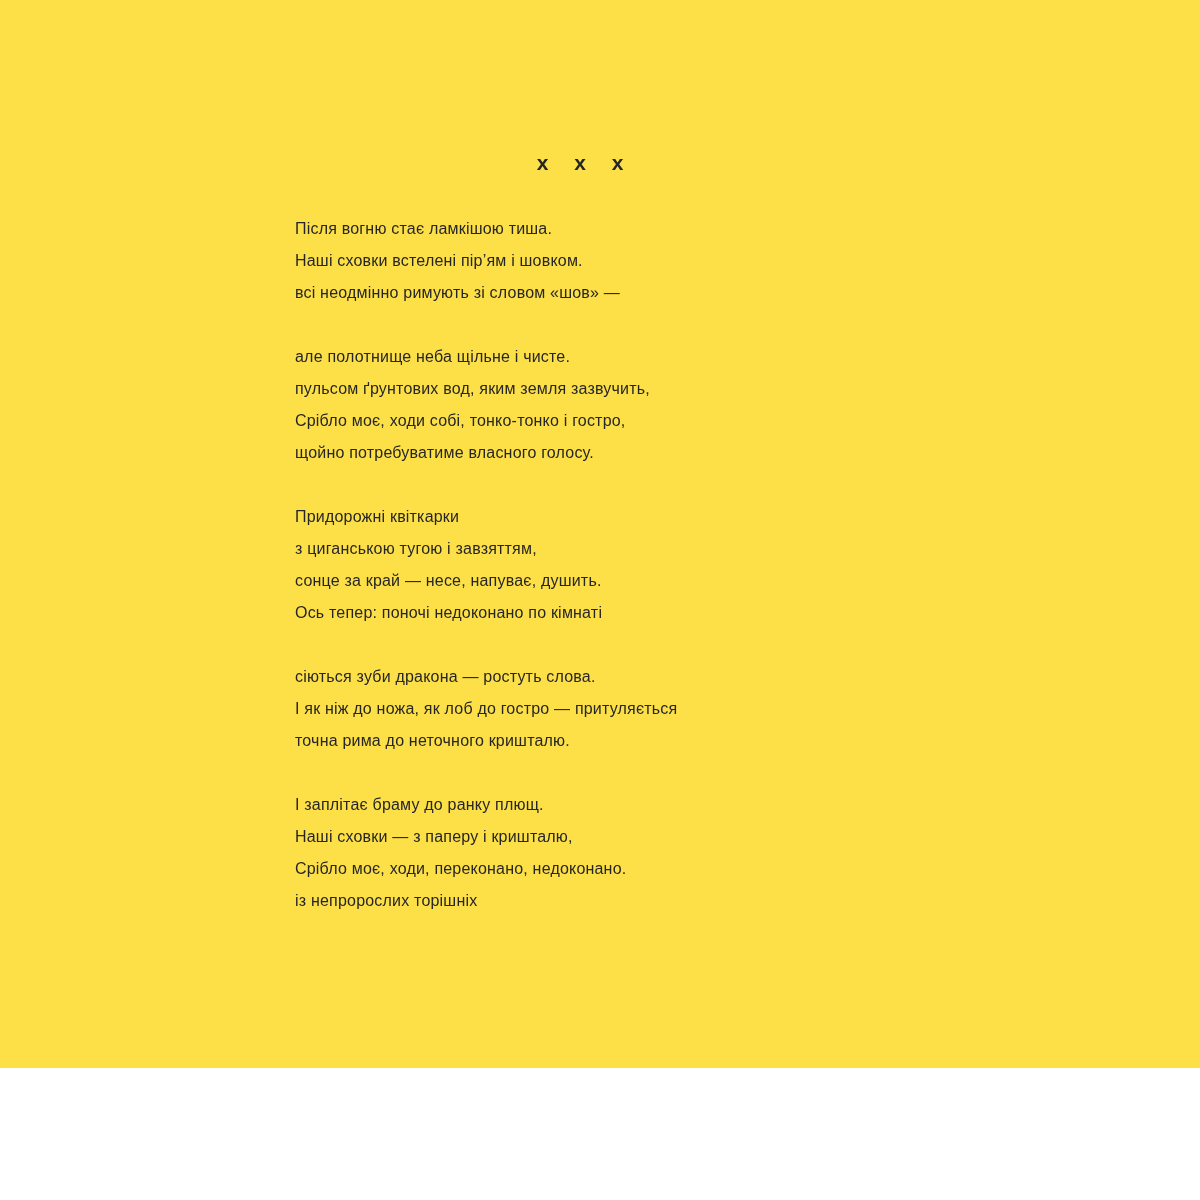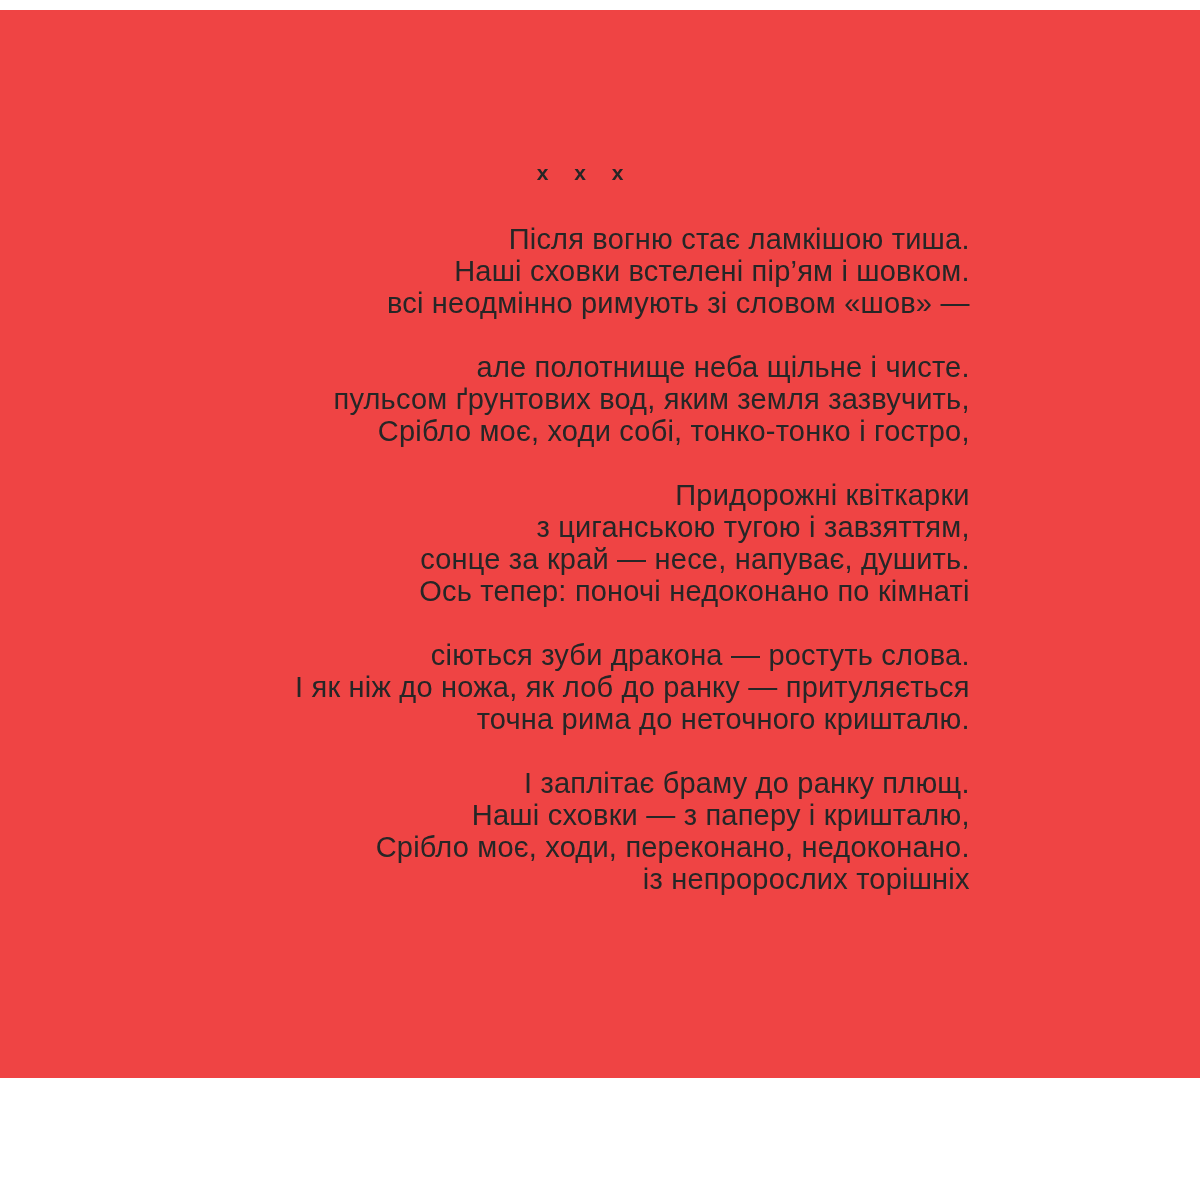--- a/index.html
+++ b/index.html
@@ -16,10 +16,9 @@
     position: relative;
     width: 1200px;
     height: 1068px;
-    background: #ef4444;
+    background: #fde047;
     overflow: hidden;
     color: #262626;
-    margin-top: 10px;
   }
   .section-marker {
     position: absolute;

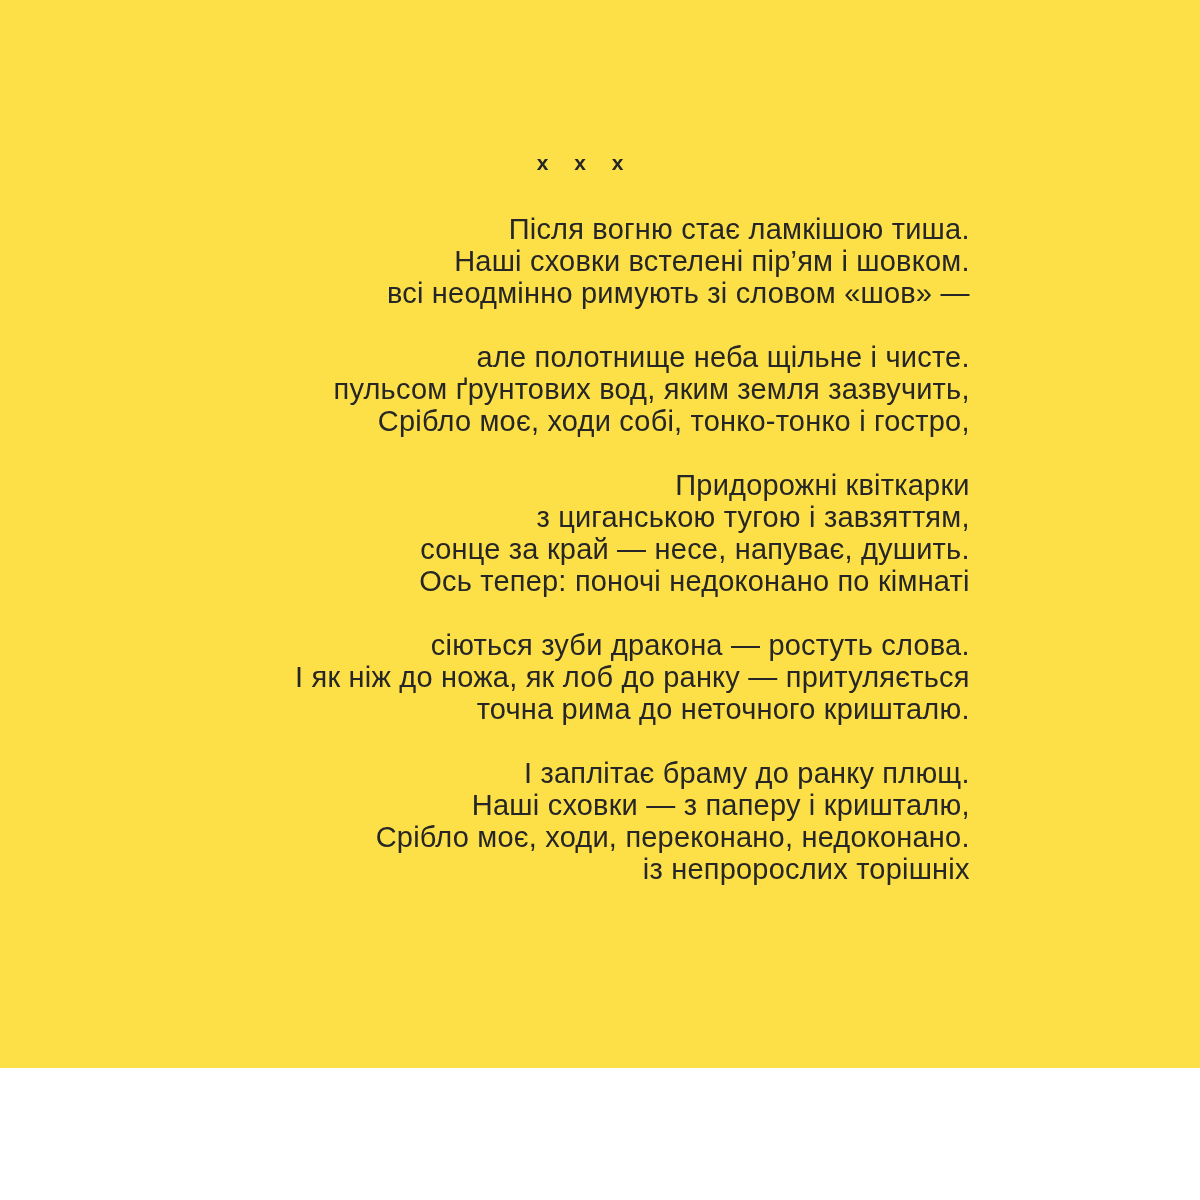--- a/index.html
+++ b/index.html
@@ -37,11 +37,10 @@
     position: absolute;
     left: 295px;
     top: 213px;
-    font-size: 29px;
+    font-size: 16px;
     line-height: 32px;
     letter-spacing: 0.2px;
     color: #262626;
-    text-align: right;
   }
   .stanza {
     margin: 0 0 32px 0;

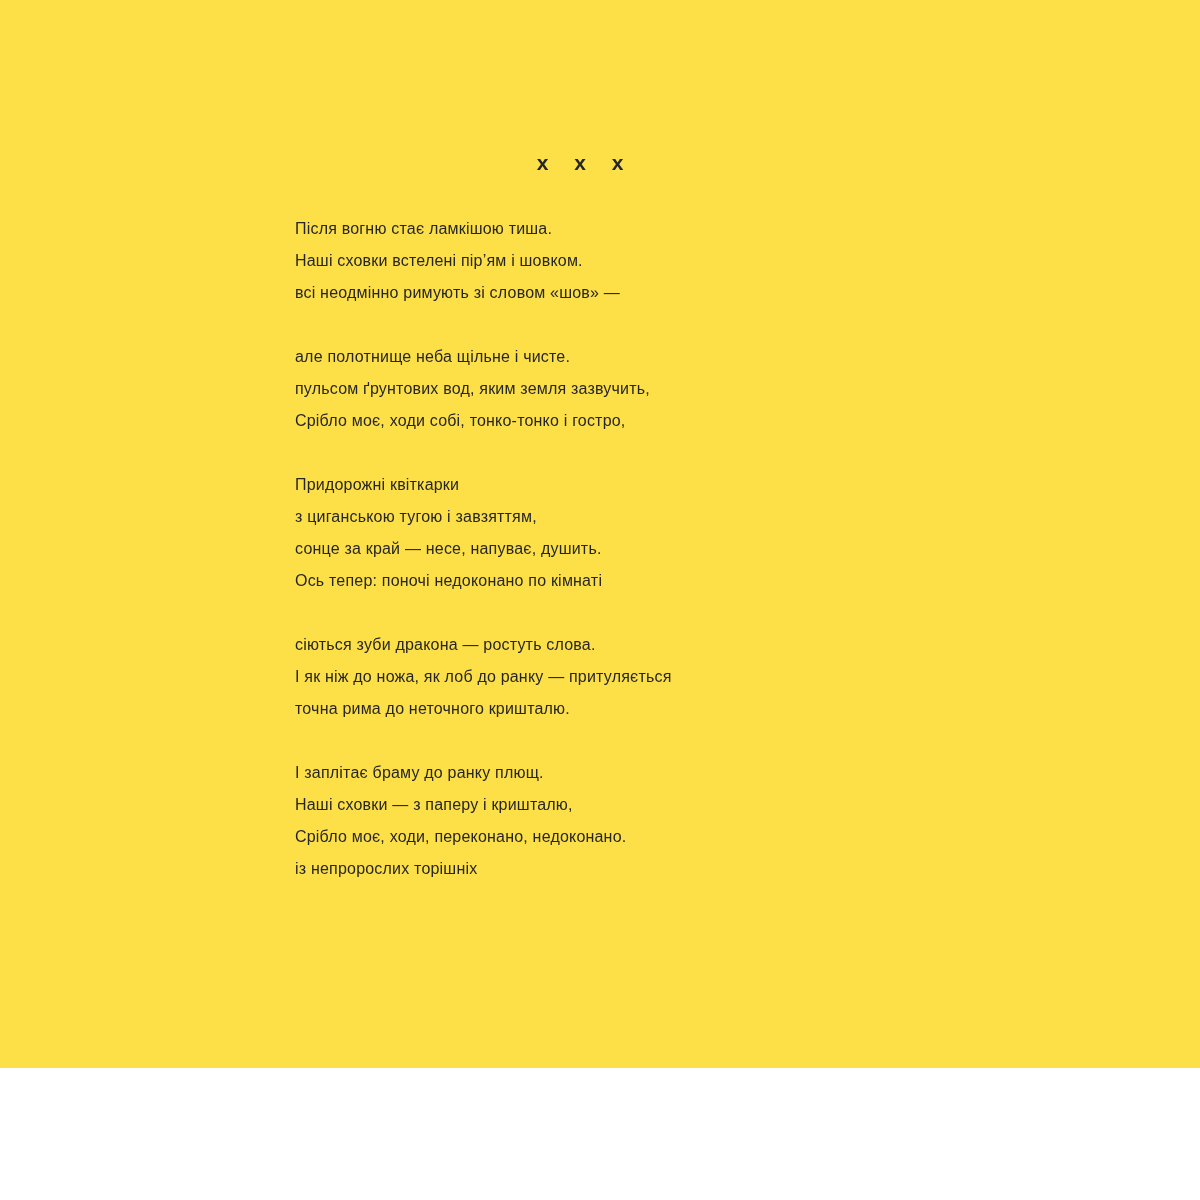--- a/index.html
+++ b/index.html
@@ -75,6 +75,7 @@
         <div class="poem-line">але полотнище неба щільне і чисте.</div>
         <div class="poem-line">пульсом ґрунтових вод, яким земля зазвучить,</div>
         <div class="poem-line">Срібло моє, ходи собі, тонко-тонко і гостро,</div>
+        <div class="poem-line">щойно потребуватиме власного голосу.</div>
       </div>
       <div class="stanza">
         <div class="poem-line">Придорожні квіткарки</div>

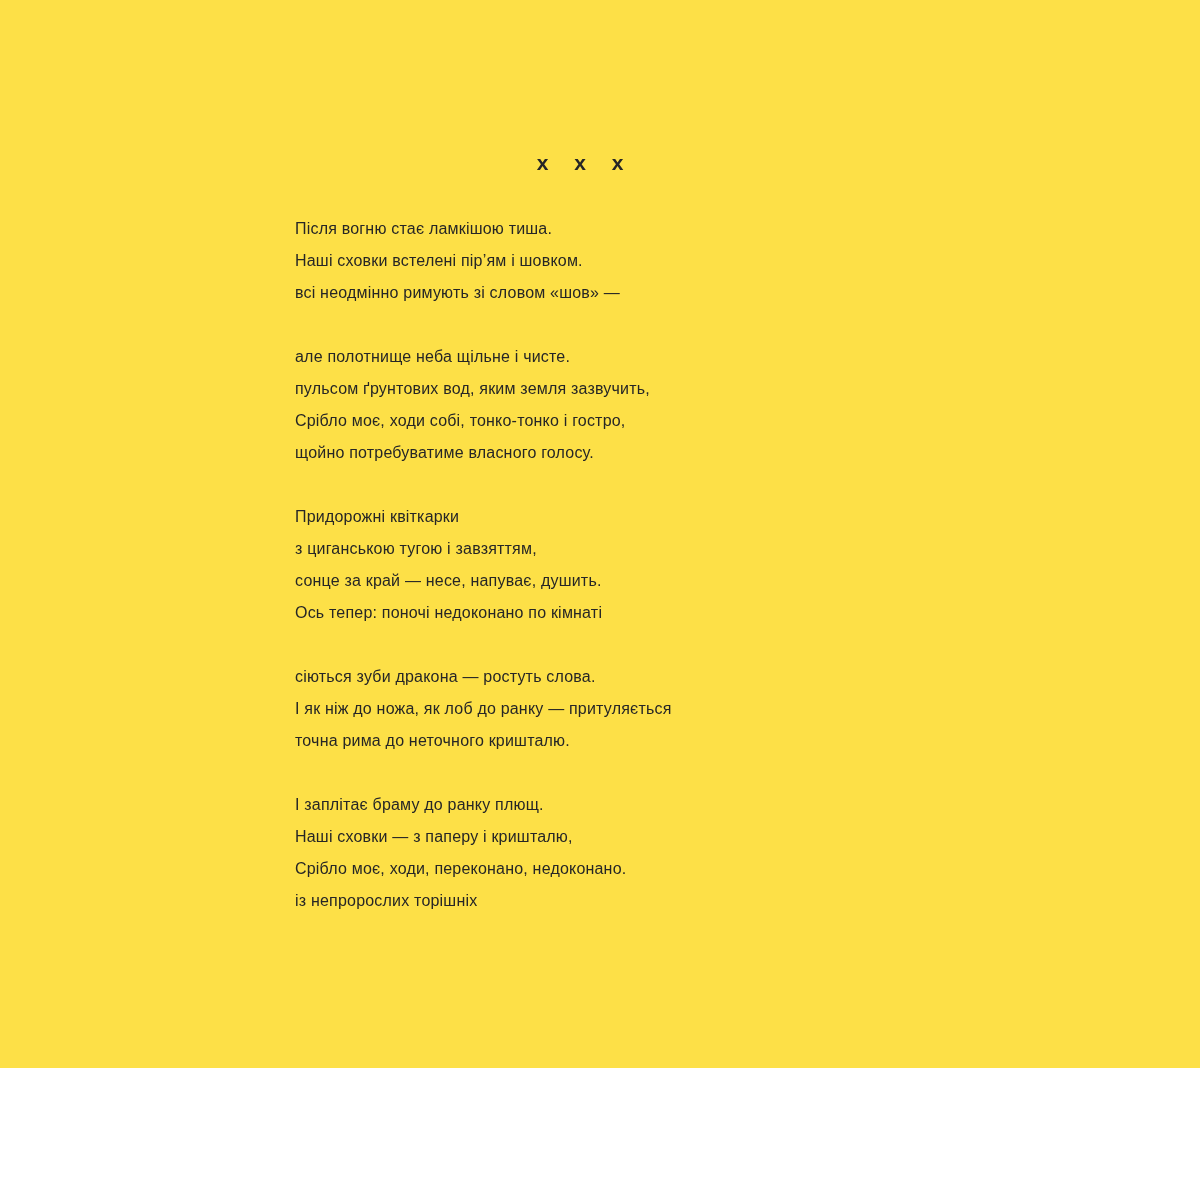--- a/index.html
+++ b/index.html
@@ -85,7 +85,7 @@
       </div>
       <div class="stanza">
         <div class="poem-line">сіються зуби дракона — ростуть слова.</div>
-        <div class="poem-line">І як ніж до ножа, як лоб до ранку — притуляється</div>
+        <div class="poem-line">І як ніж до ножа, як лоб до гостро — притуляється</div>
         <div class="poem-line">точна рима до неточного кришталю.</div>
       </div>
       <div class="stanza">

